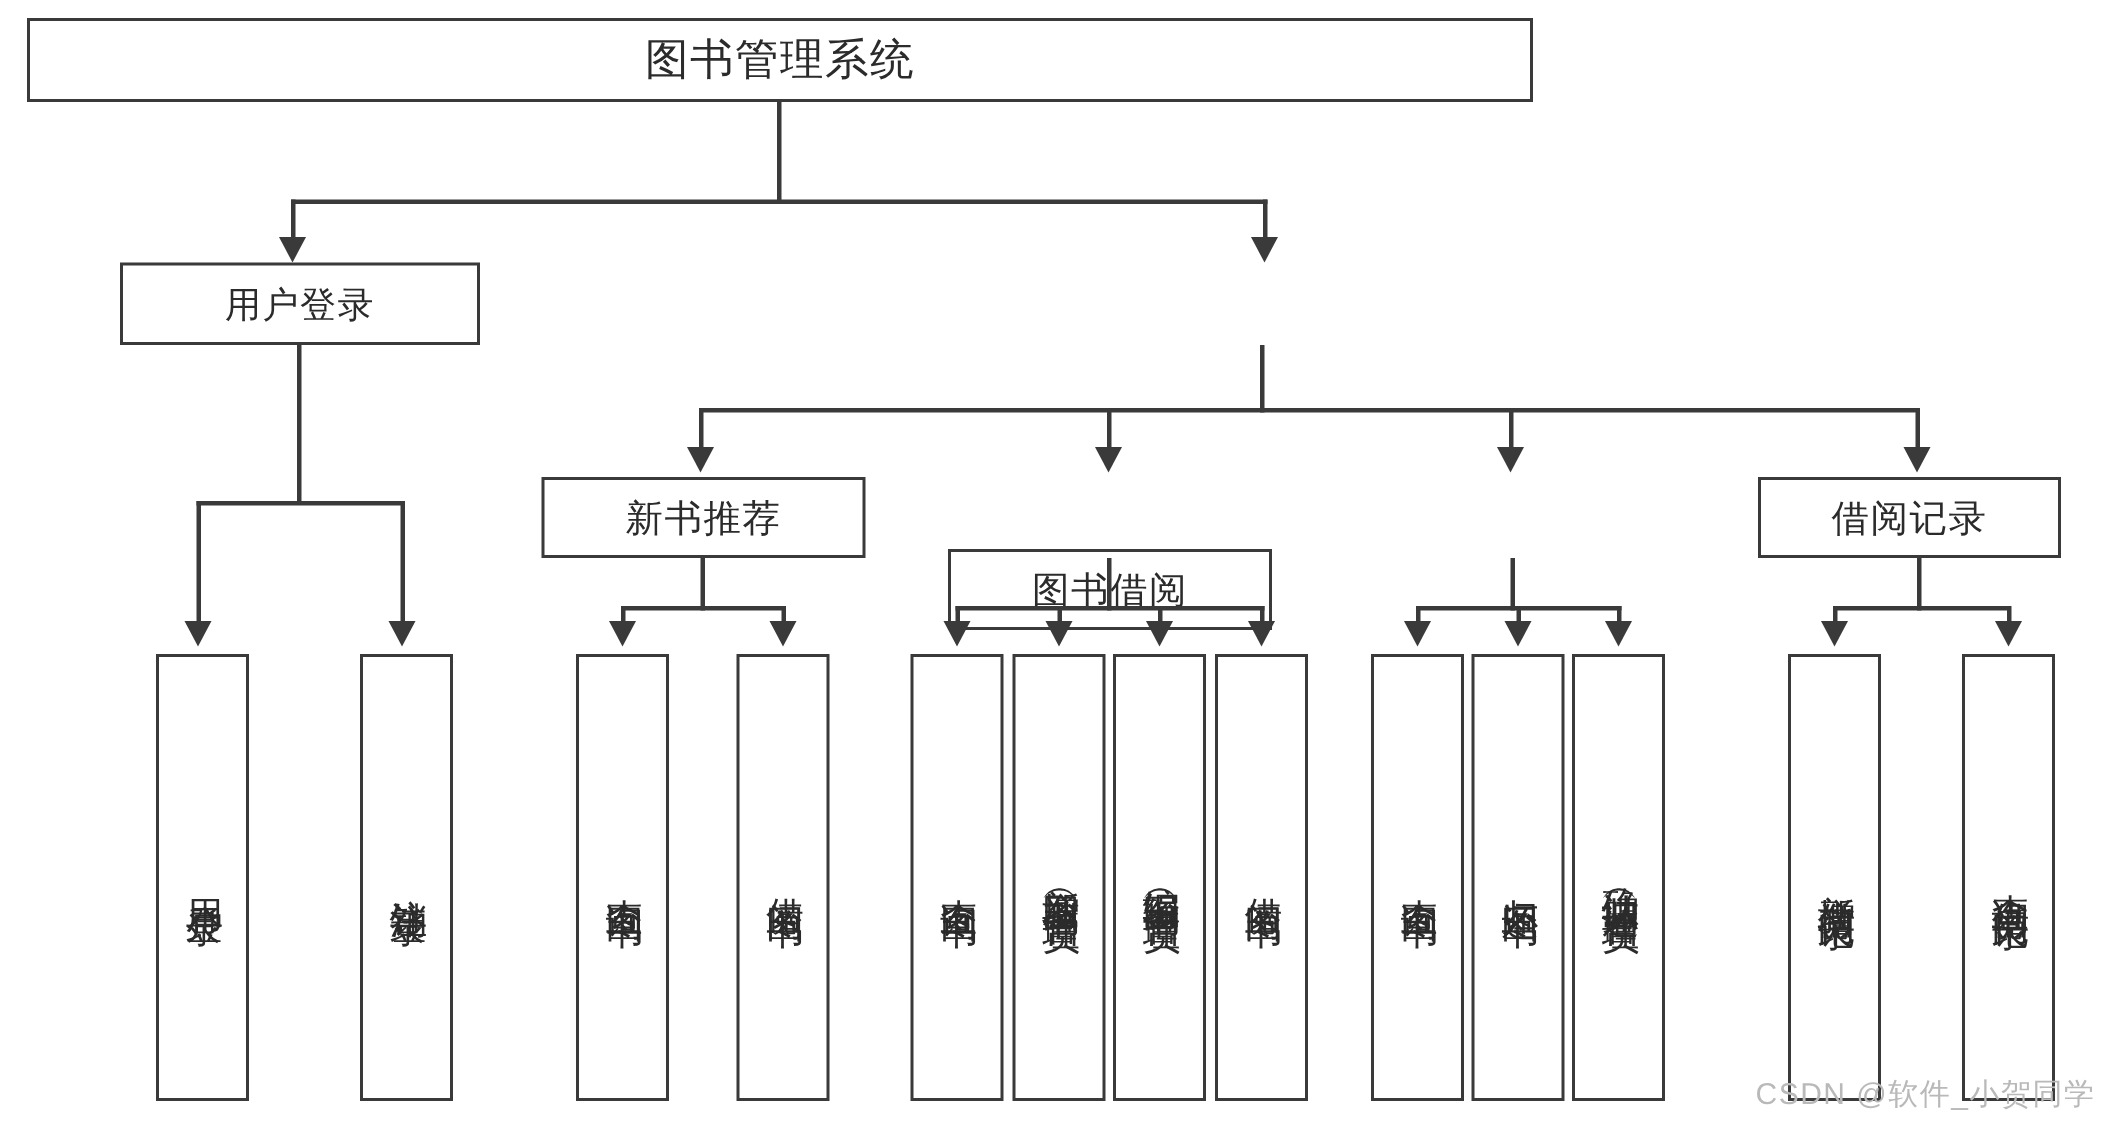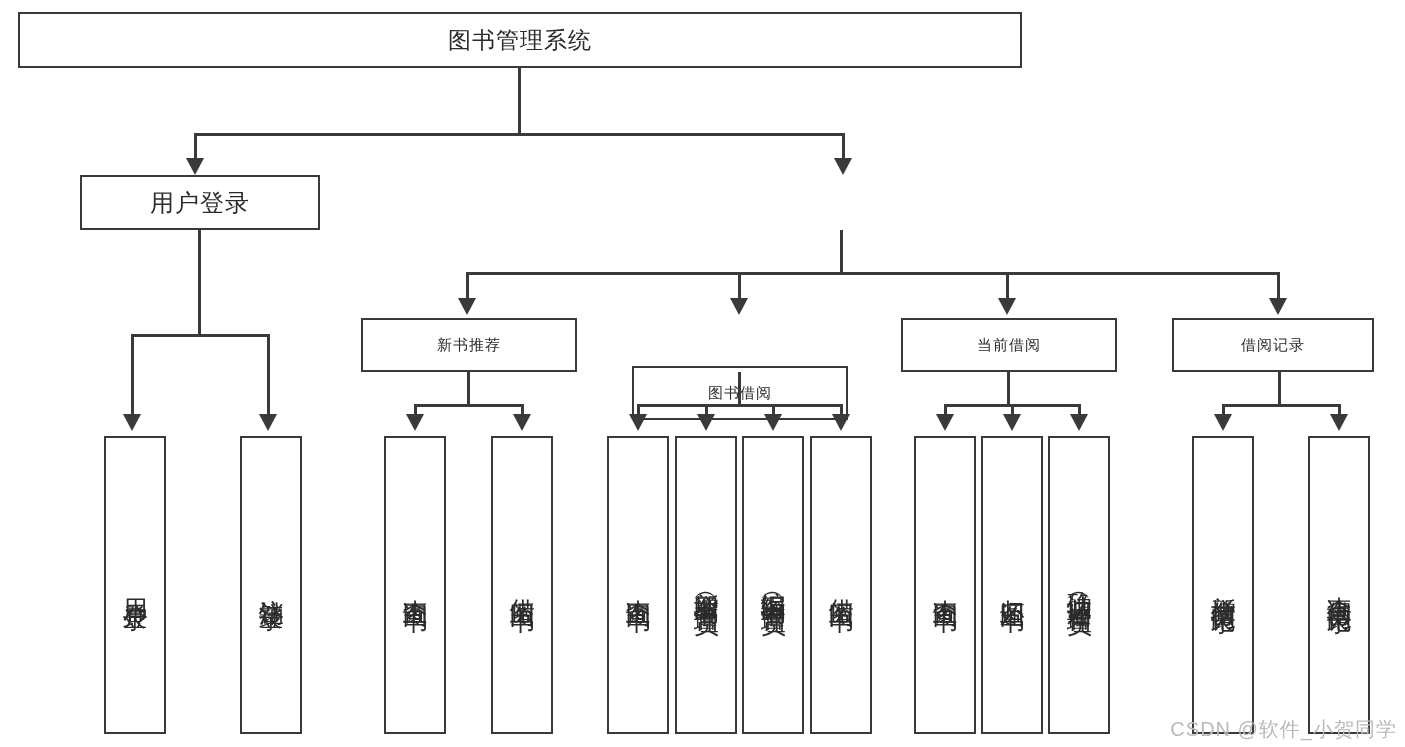--- a/index.html
+++ b/index.html
@@ -26,7 +26,7 @@
     color:#2b2b2b;
   }
   .node.root{
-    font-size:23px;
+    font-size:29px;
     letter-spacing:1px;
   }
   .node.lvl2{

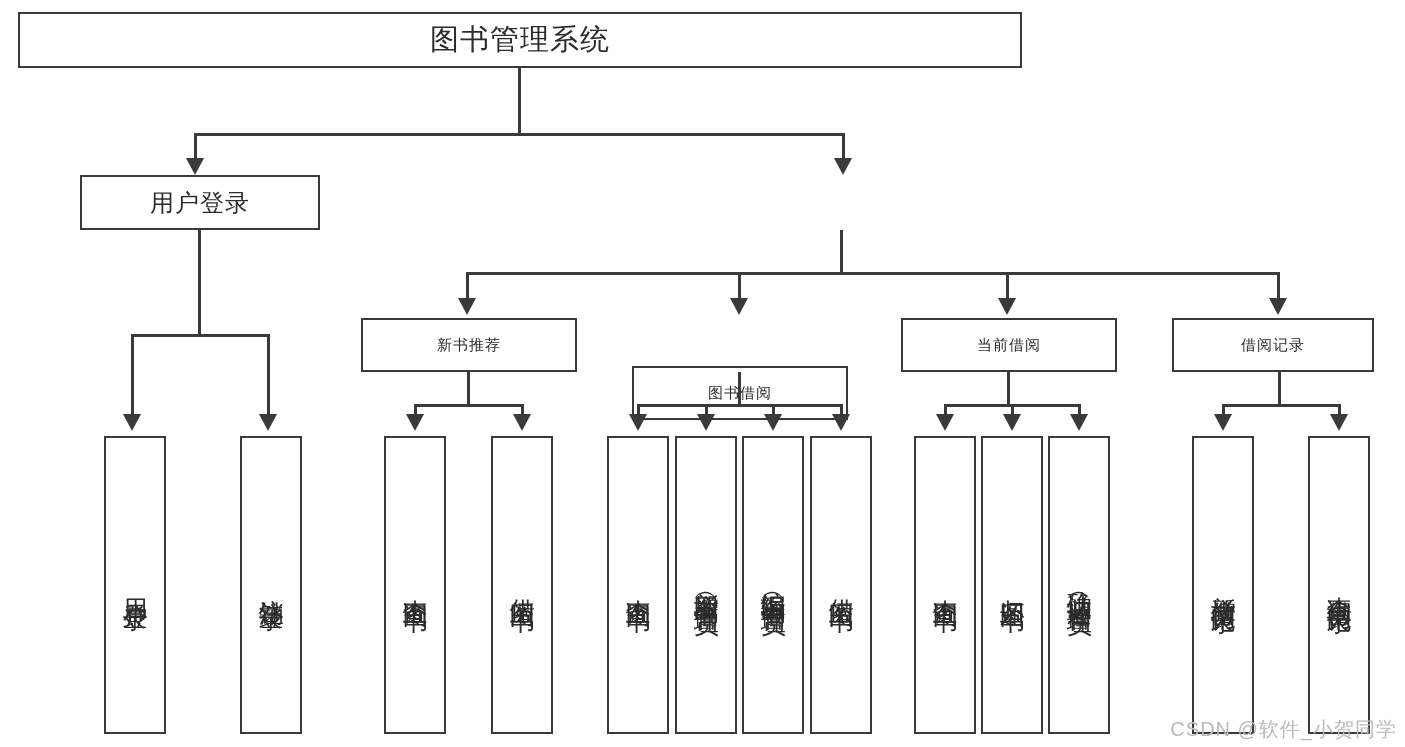--- a/index.html
+++ b/index.html
@@ -34,7 +34,7 @@
     letter-spacing:1px;
   }
   .node.lvl3{
-    font-size:15px;
+    font-size:25px;
     letter-spacing:1px;
     font-family:Liberation Mono, monospace;
   }

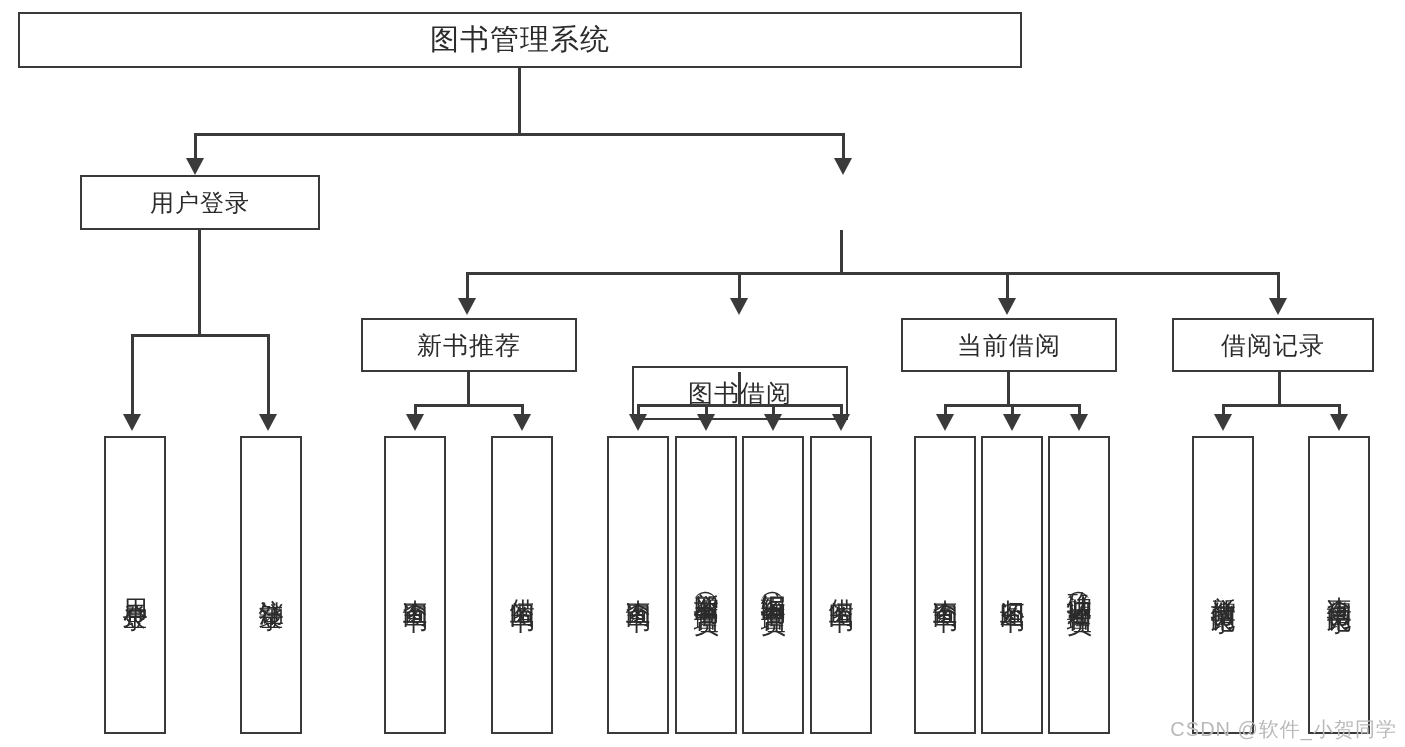--- a/index.html
+++ b/index.html
@@ -135,9 +135,6 @@
   <div class="node lvl3" style="left:632px;top:318px;width:216px;height:54px;margin-top:48px;">
     <span>图书借阅</span>
   </div>
-  <div class="node lvl3" style="left:901px;top:318px;width:216px;height:54px;">
-    <span>当前借阅</span>
-  </div>
   <div class="node lvl3" style="left:1172px;top:318px;width:202px;height:54px;">
     <span>借阅记录</span>
   </div>

